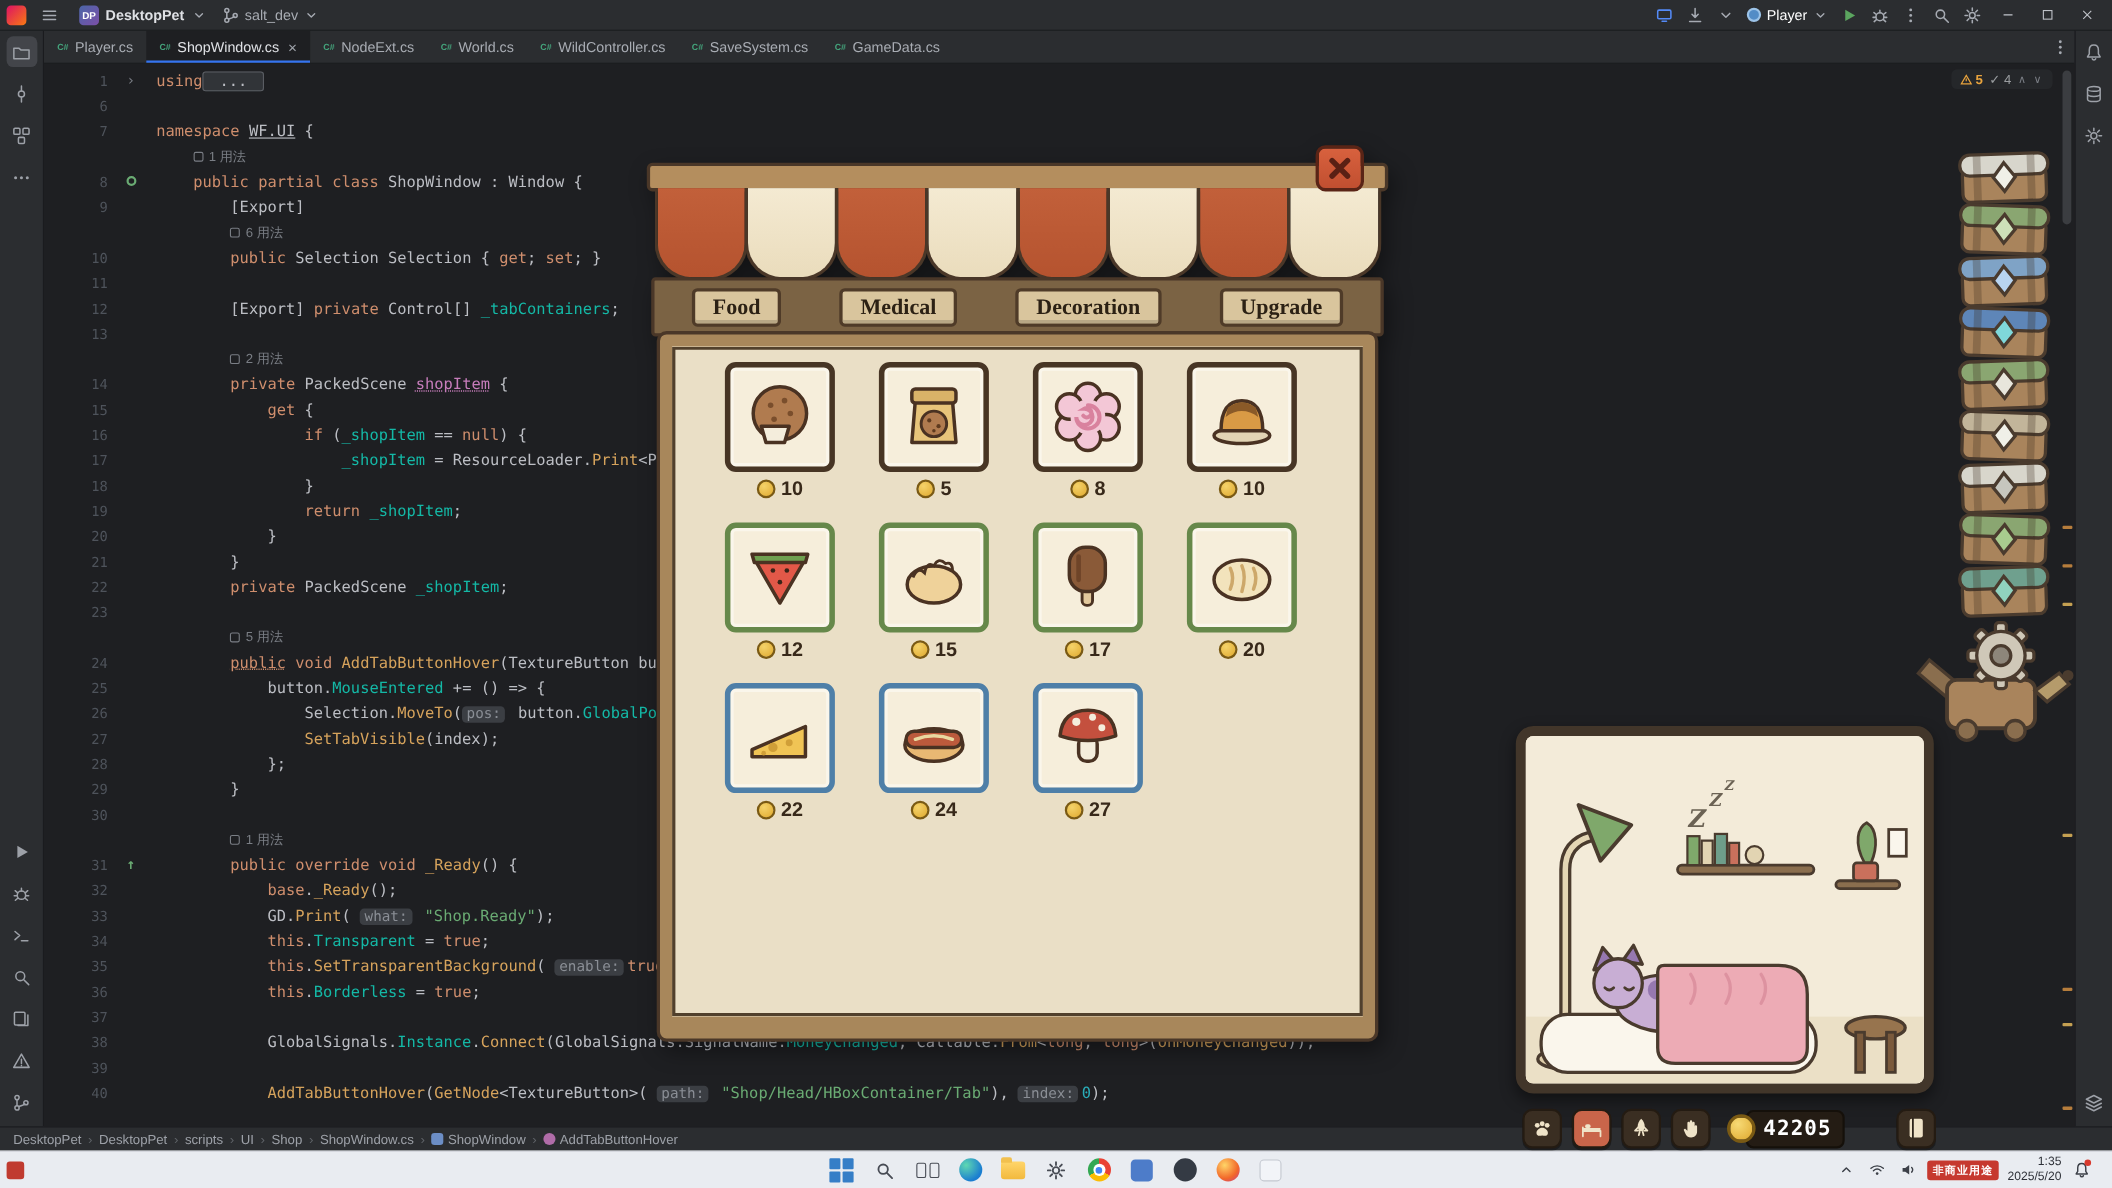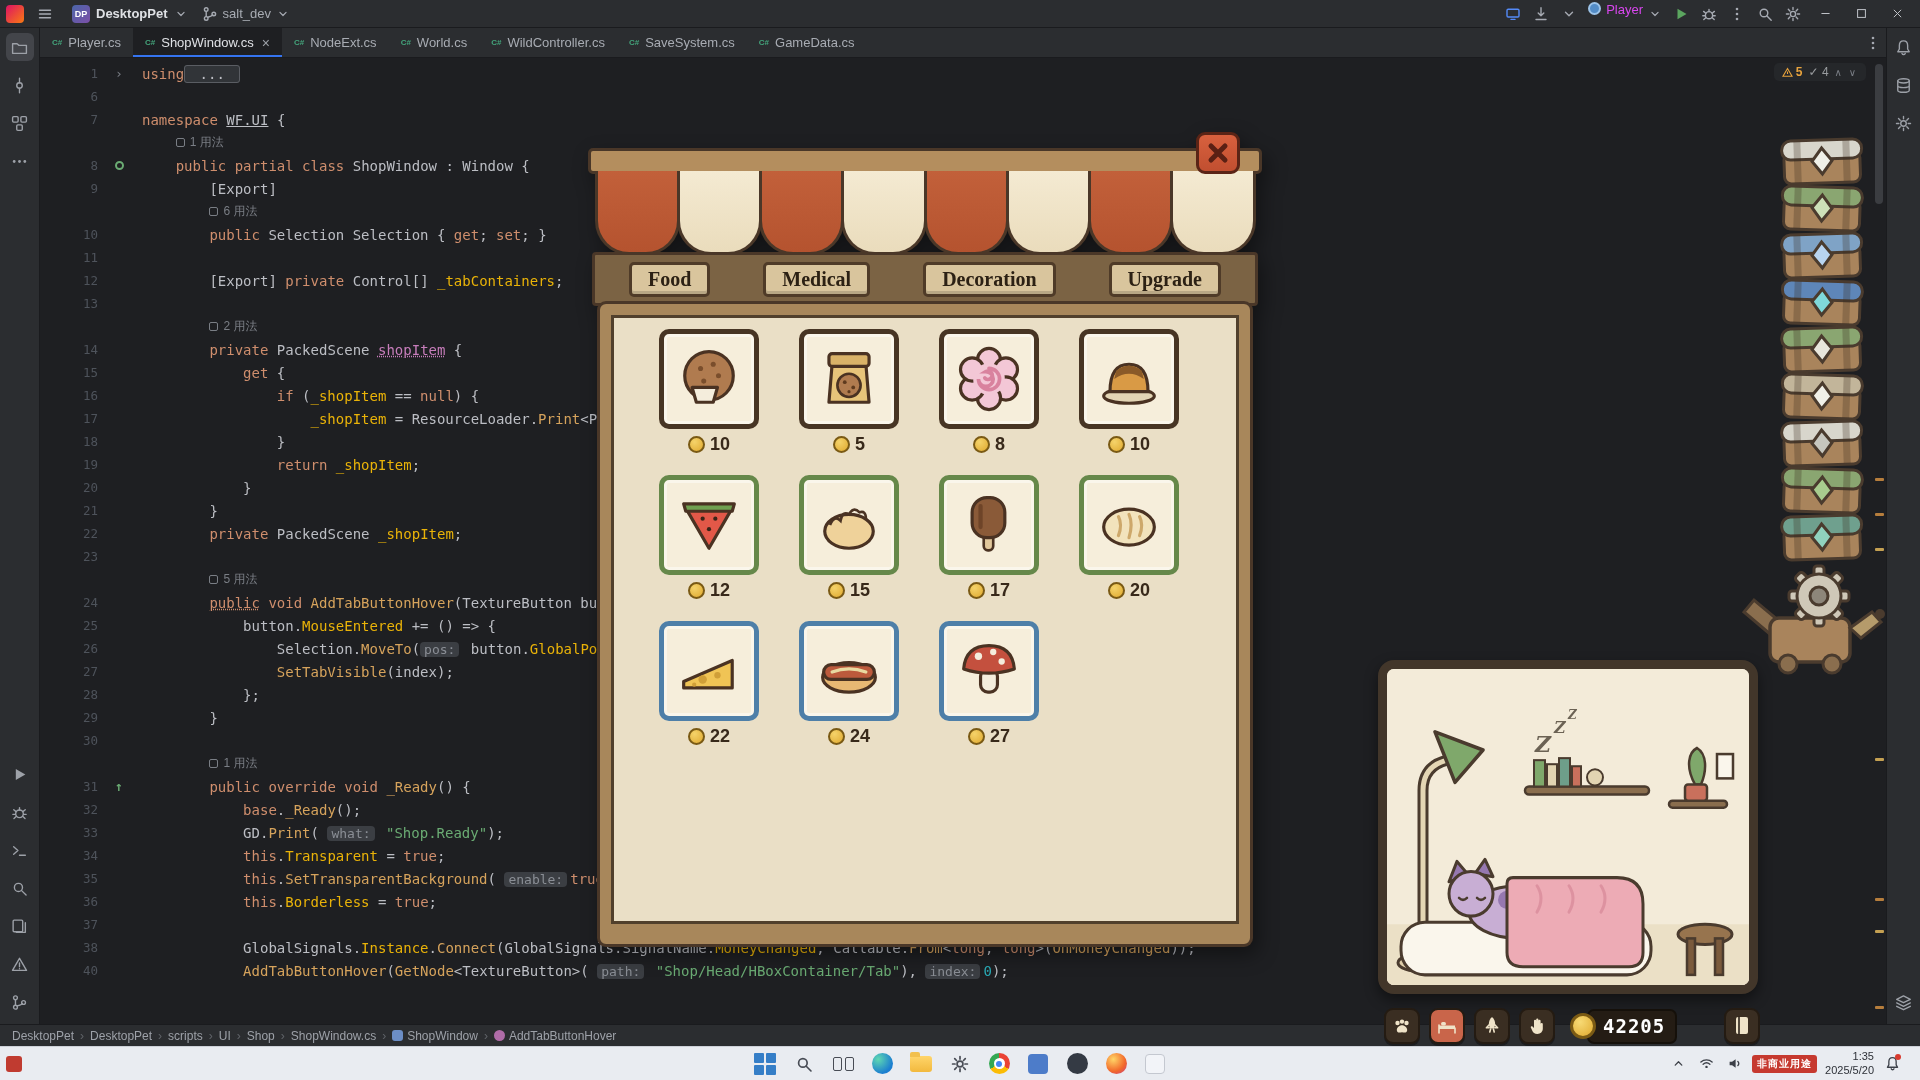--- a/index.html
+++ b/index.html
@@ -19,7 +19,7 @@
   .tico svg .f{fill:#A6AAB2;stroke:none}
   .tico.blue svg{stroke:#548AF7}
   .run-play svg .f{fill:#5BA55F}
-  .runcfg{display:flex;align-items:flex-start;gap:5px;color:#d946ef;font-size:13px;padding:2px 4px}
+  .runcfg{display:flex;align-items:center;gap:5px;color:#ffffff;font-size:13px;padding:2px 4px}
   .runcfg-ic{width:13px;height:13px;border-radius:50%;background:#538CC6;border:2px solid #9CC3E8}
   .winbtn{width:34px;height:26px;display:inline-flex;align-items:center;justify-content:center}
   .winbtn svg{width:13px;height:13px;stroke:#C2C5CB;stroke-width:1.2;fill:none}

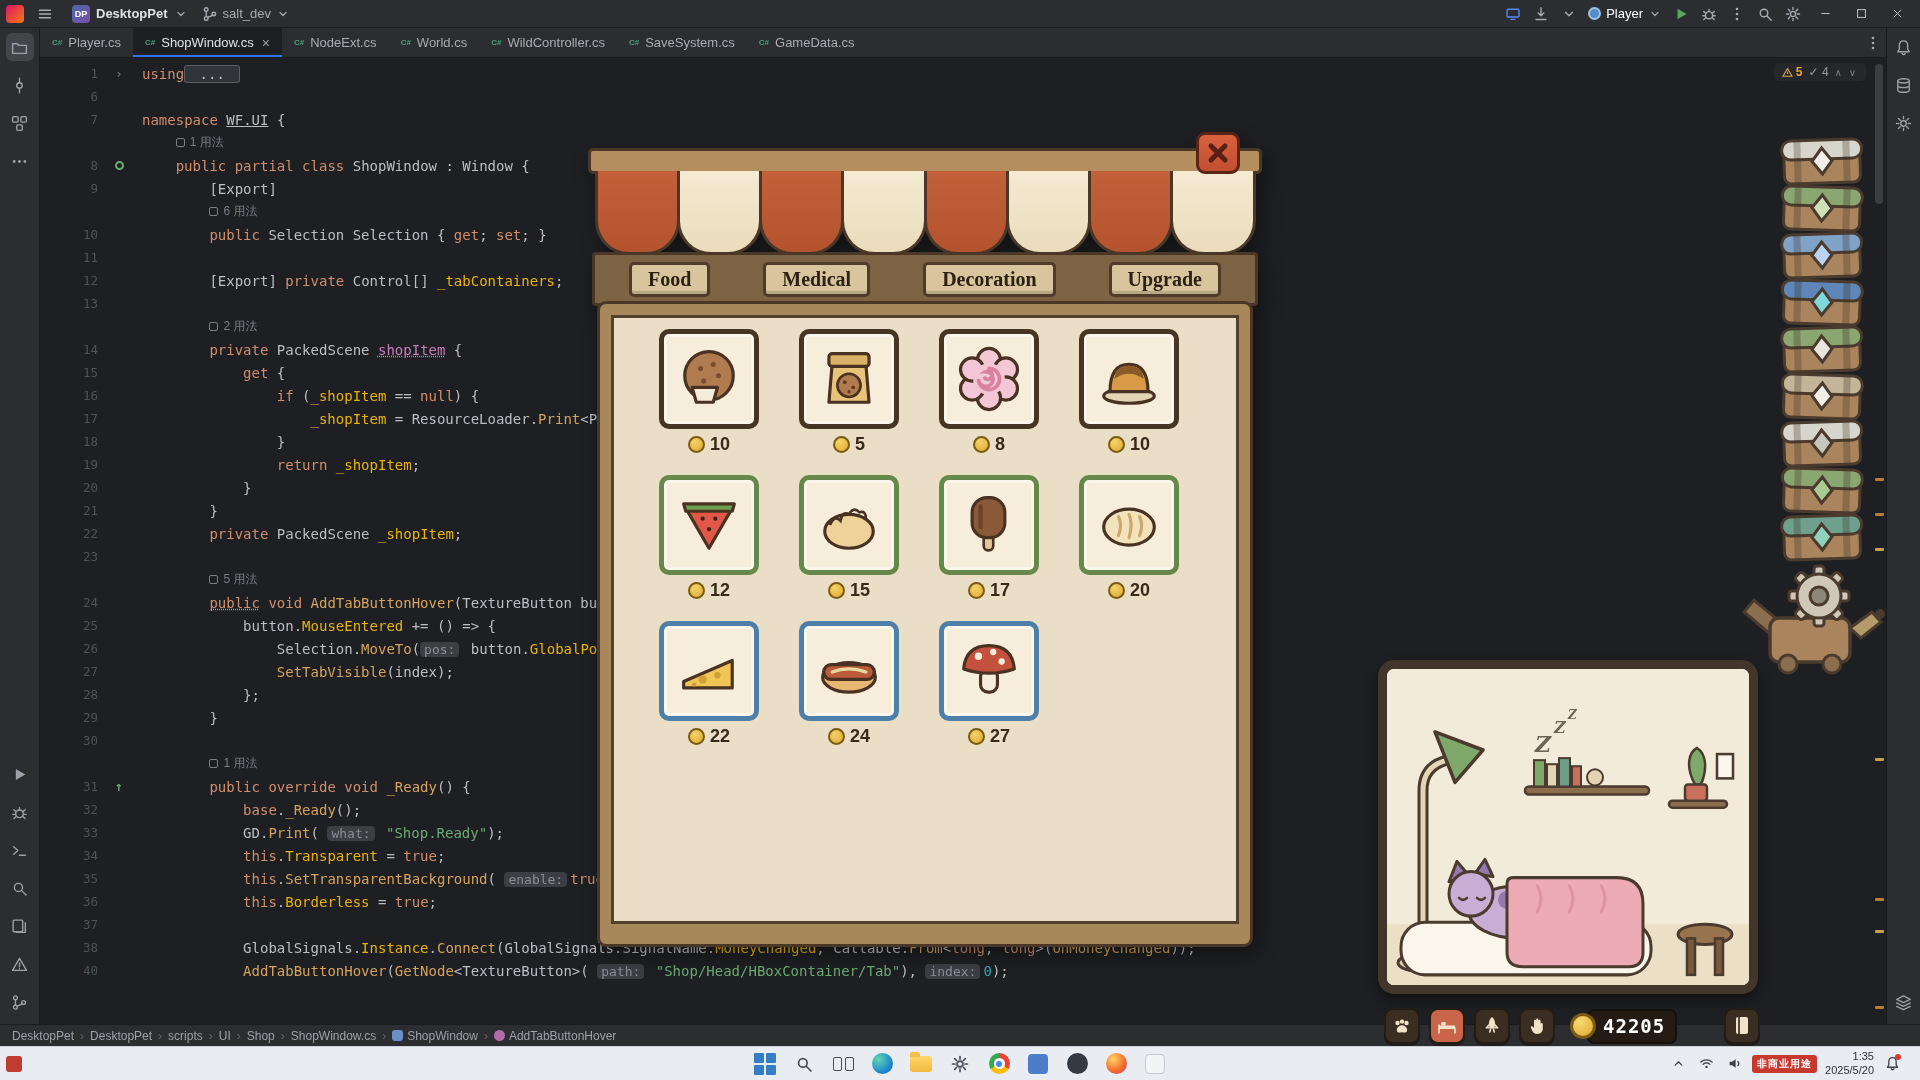--- a/index.html
+++ b/index.html
@@ -57,7 +57,7 @@
   .tk-t{color:#BCBEC4}
   .tk-tu{color:#BCBEC4;text-decoration:underline}
   .tk-m{color:#D6A35C}
-  .tk-f{color:#eab308}
+  .tk-f{color:#14b8a6}
   .tk-fu{color:#C77DBB;text-decoration:underline dotted}
   .tk-s{color:#6AAB73}
   .tk-num{color:#2AACB8}

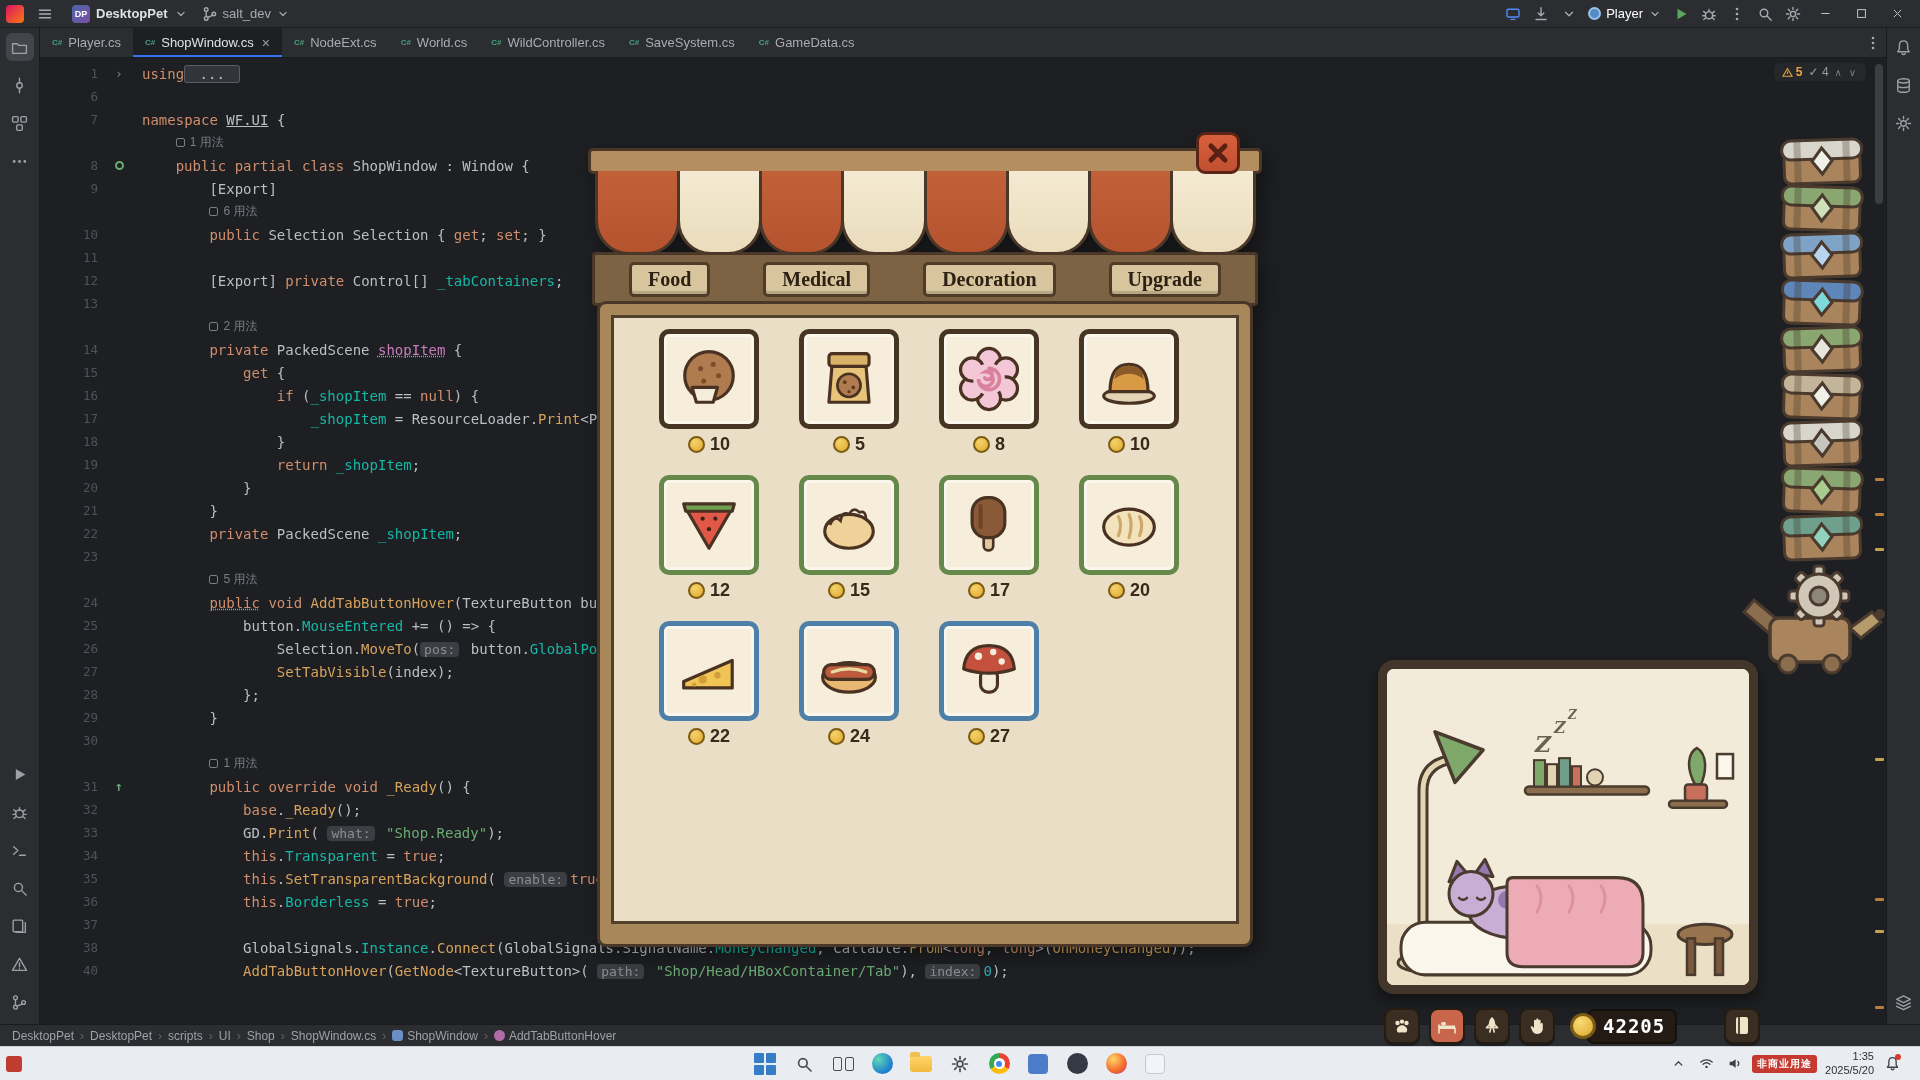--- a/index.html
+++ b/index.html
@@ -428,6 +428,7 @@
             <div class="crow"><span class="gnum">36</span><span class="gico"></span><span class="ctext" style="padding-left: 109.1px;"><span class="tk-k">this</span><span class="tk-p">.</span><span class="tk-f">Borderless</span><span class="tk-p"> = </span><span class="tk-k">true</span><span class="tk-p">;</span></span></div>
             <div class="crow"><span class="gnum">37</span><span class="gico"></span><span class="ctext" style="padding-left: 8px;"></span></div>
             <div class="crow"><span class="gnum">38</span><span class="gico"></span><span class="ctext" style="padding-left: 109.1px;"><span class="tk-t">GlobalSignals</span><span class="tk-p">.</span><span class="tk-f">Instance</span><span class="tk-p">.</span><span class="tk-m">Connect</span><span class="tk-p">(</span><span class="tk-t">GlobalSignals</span><span class="tk-p">.</span><span class="tk-t">SignalName</span><span class="tk-p">.</span><span class="tk-f">MoneyChanged</span><span class="tk-p">, </span><span class="tk-t">Callable</span><span class="tk-p">.</span><span class="tk-m">From</span><span class="tk-p">&lt;</span><span class="tk-k">long</span><span class="tk-p">, </span><span class="tk-k">long</span><span class="tk-p">&gt;(</span><span class="tk-m">OnMoneyChanged</span><span class="tk-p">));</span></span></div>
+            <div class="crow"><span class="gnum">39</span><span class="gico"></span><span class="ctext" style="padding-left: 8px;"></span></div>
             <div class="crow"><span class="gnum">40</span><span class="gico"></span><span class="ctext" style="padding-left: 109.1px;"><span class="tk-m">AddTabButtonHover</span><span class="tk-p">(</span><span class="tk-m">GetNode</span><span class="tk-p">&lt;</span><span class="tk-t">TextureButton</span><span class="tk-p">&gt;( </span><span class="tk-h">path:</span><span class="tk-p"> </span><span class="tk-s">"Shop/Head/HBoxContainer/Tab"</span><span class="tk-p">), </span><span class="tk-h">index:</span><span class="tk-num">0</span><span class="tk-p">);</span></span></div>
           </div>
 

